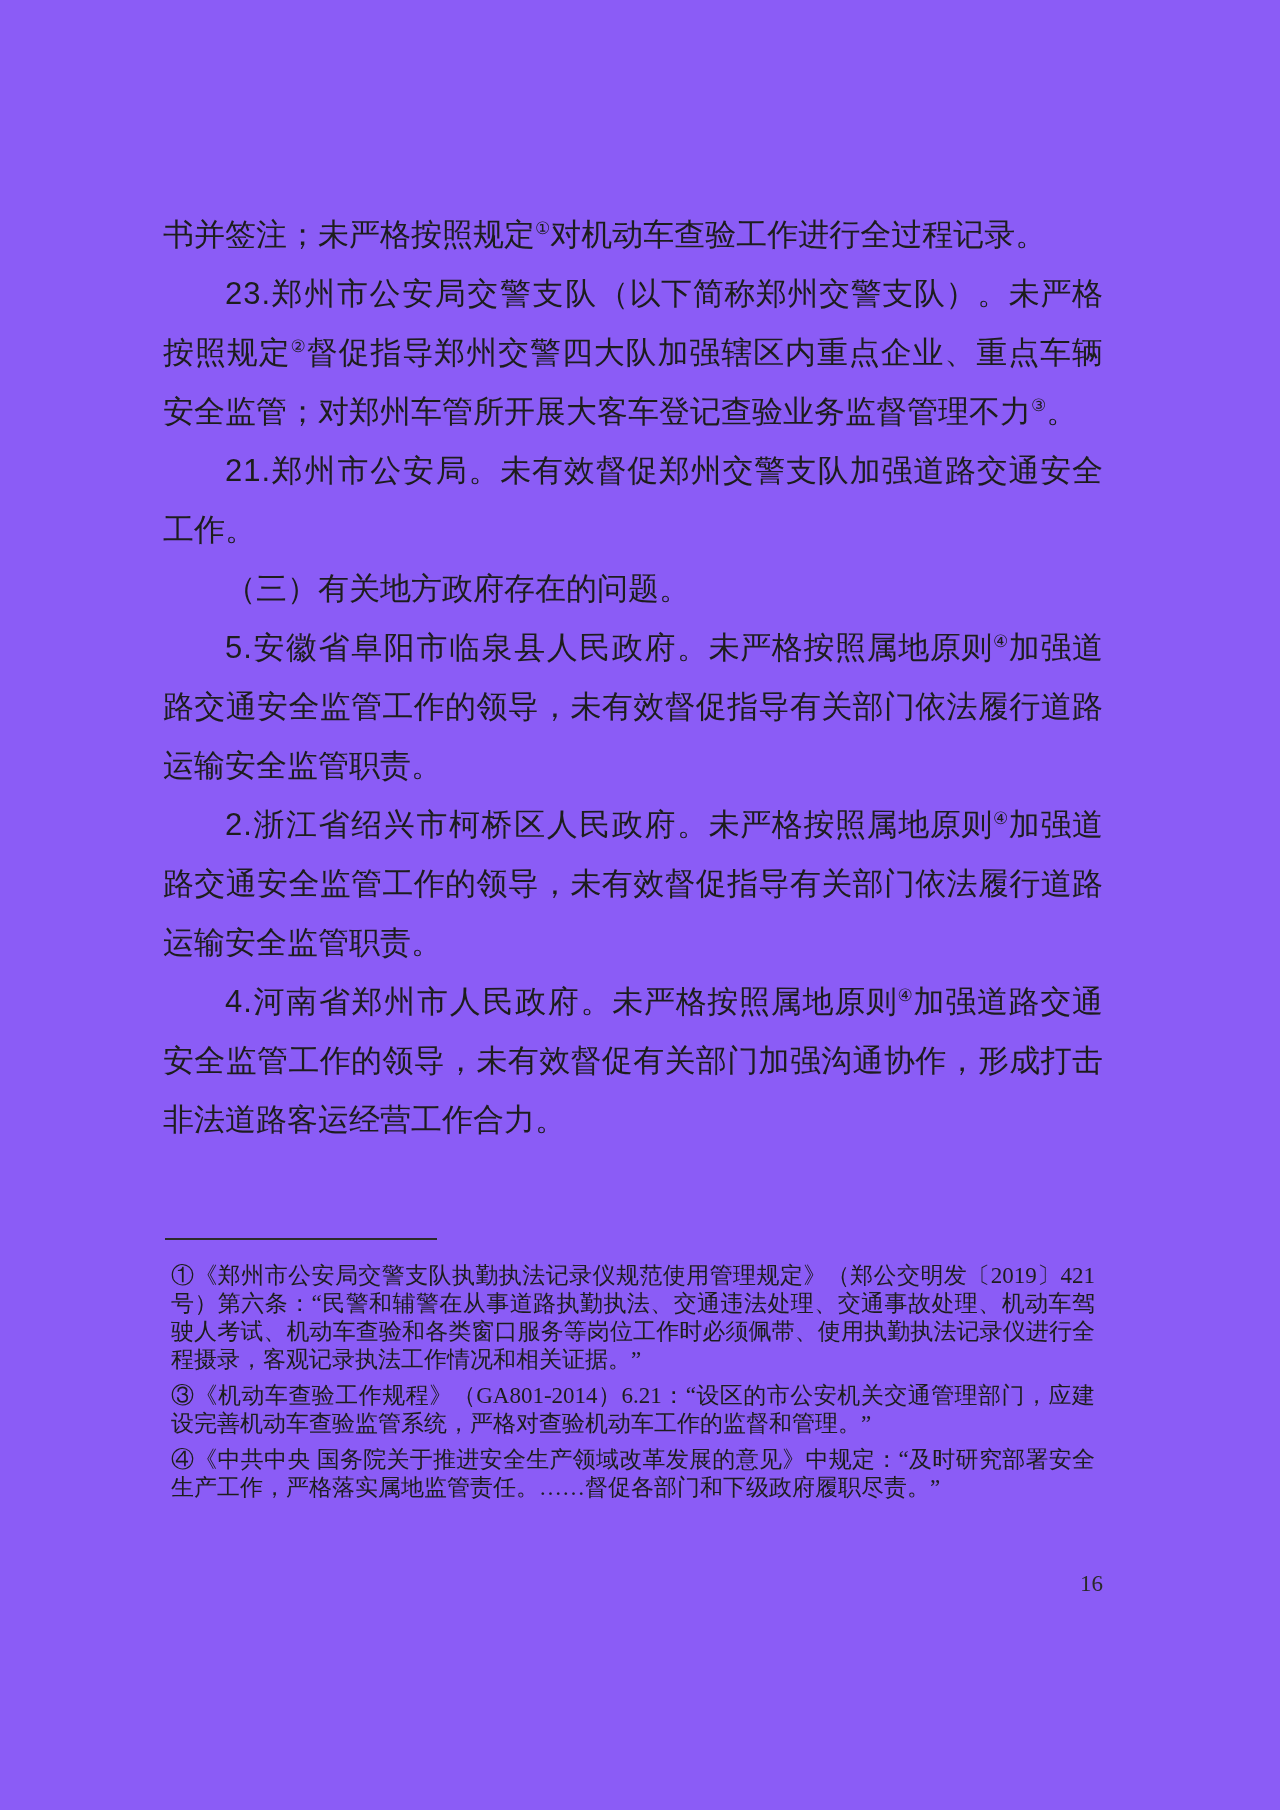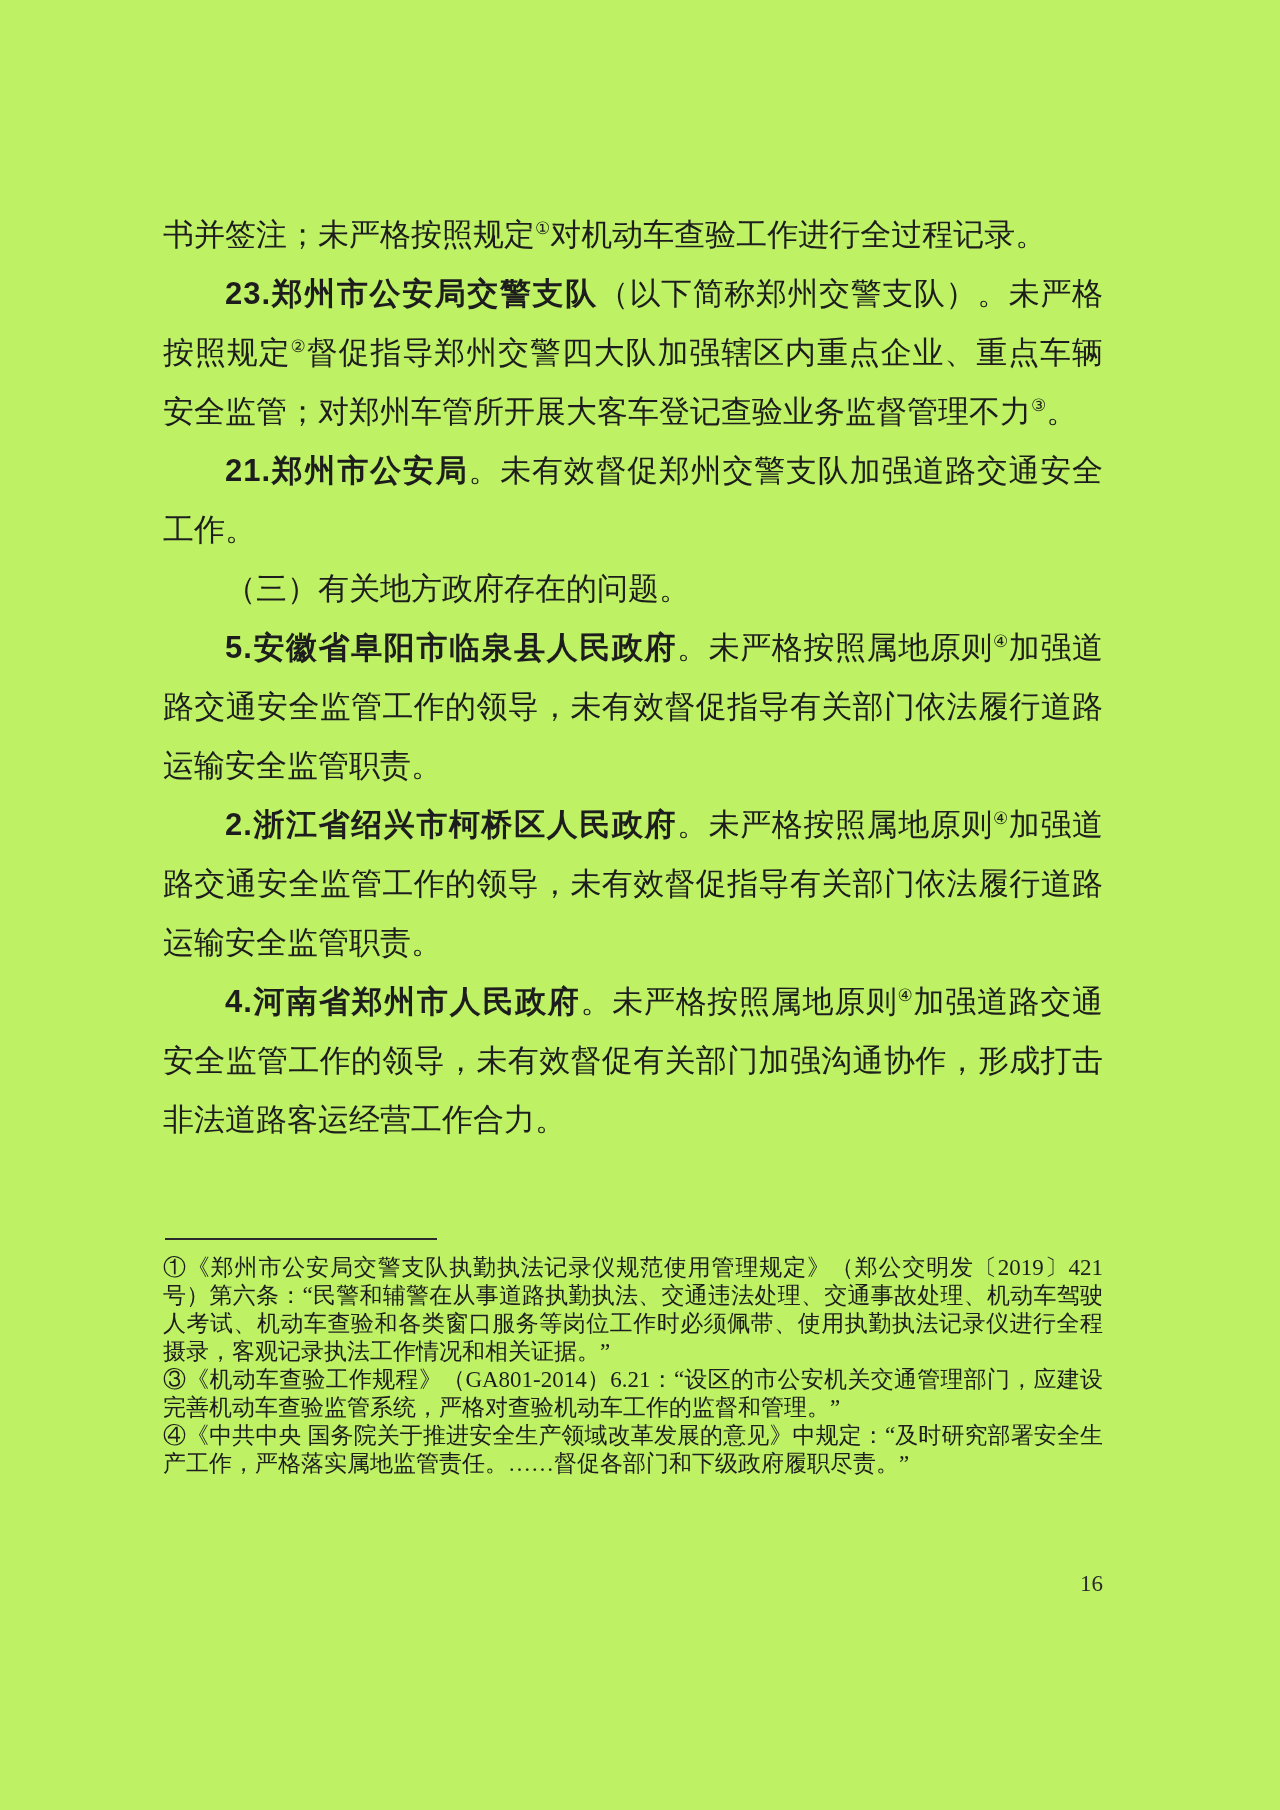--- a/index.html
+++ b/index.html
@@ -12,7 +12,7 @@
     width: 1280px;
     height: 1810px;
     margin: 0 auto;
-    background: #bef264;
+    background: #8b5cf6;
     color: #1d1d1d;
     font-family: "Liberation Serif", serif;
     overflow: hidden;

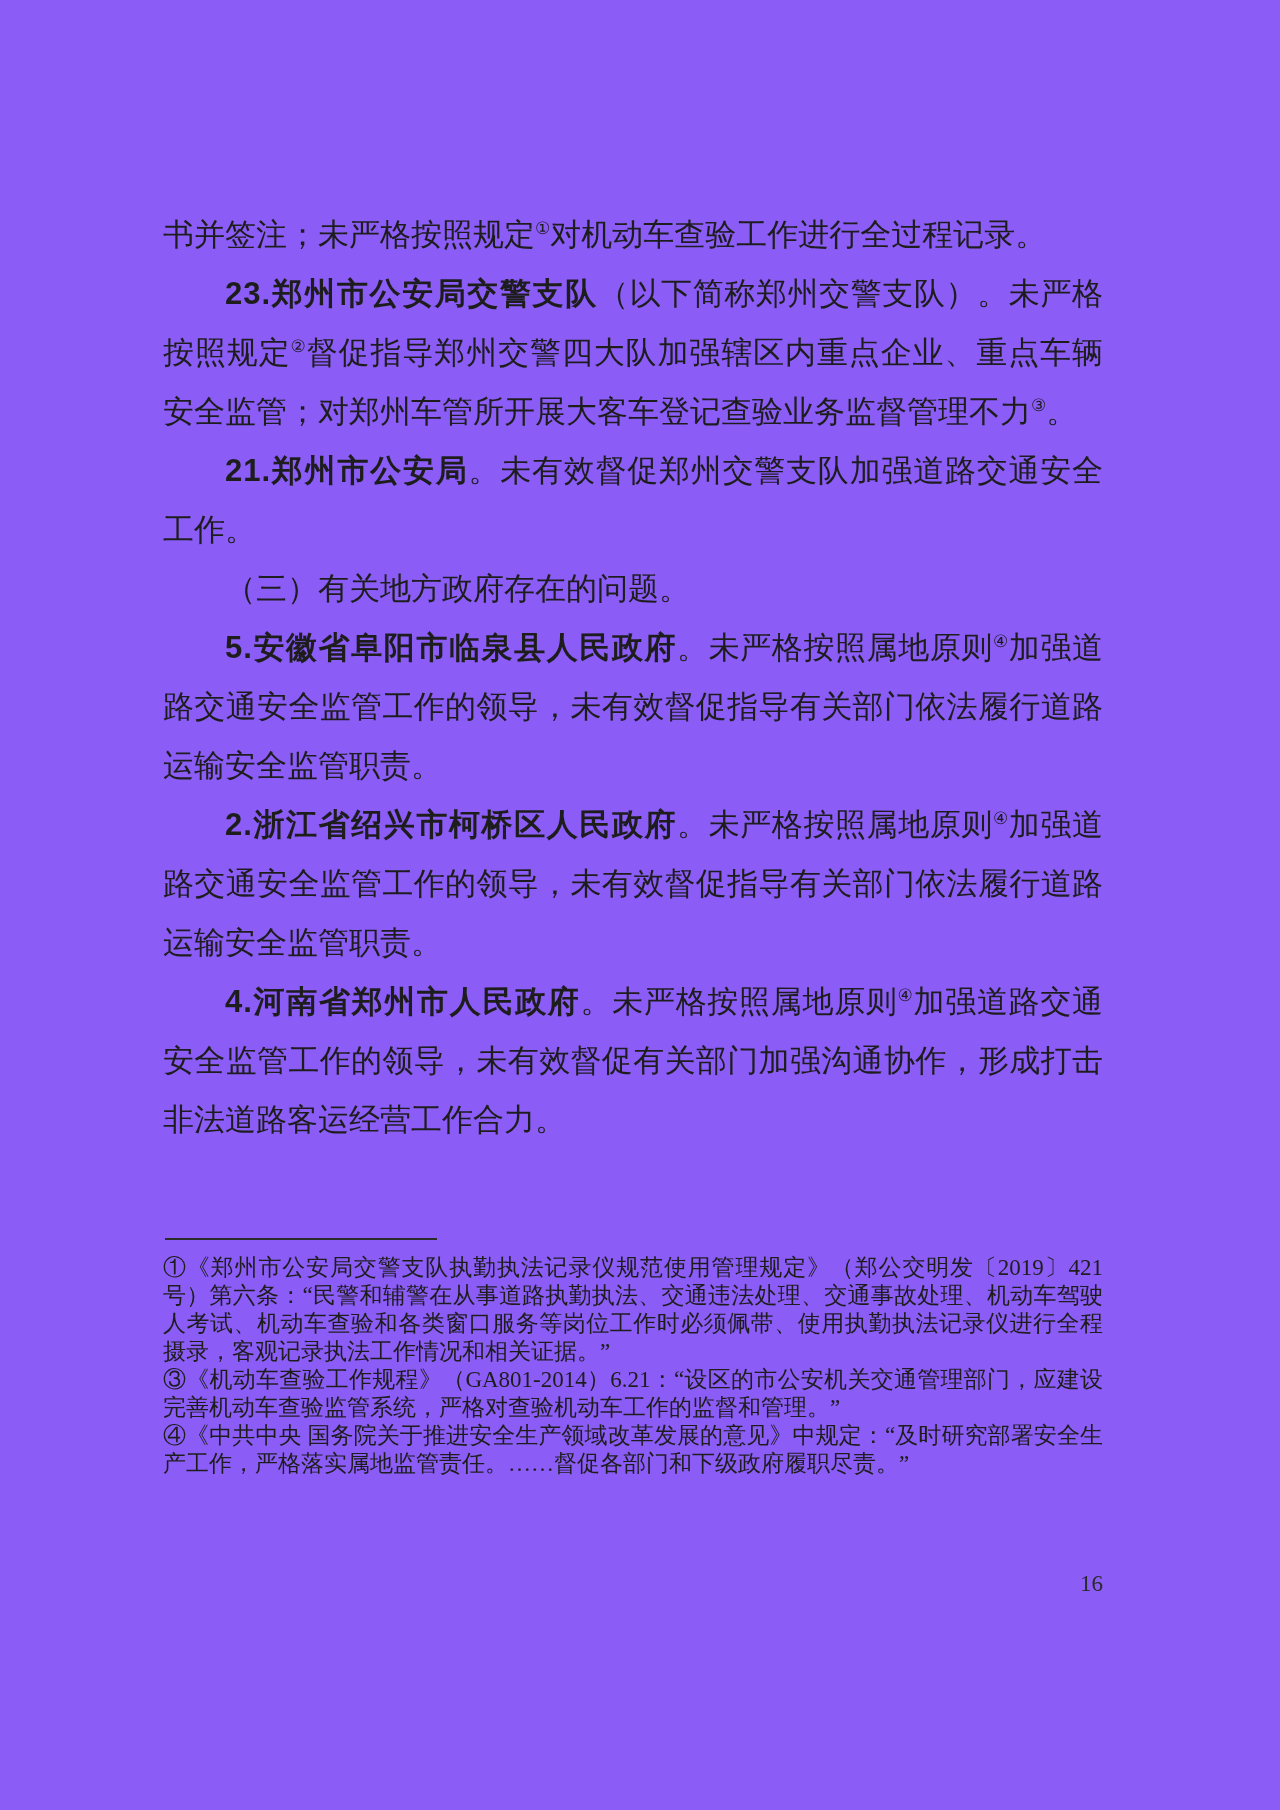--- a/index.html
+++ b/index.html
@@ -35,7 +35,7 @@
   }
   .lead {
     font-family: "Liberation Sans", sans-serif;
-    font-weight: bold;
+    font-weight: normal;
     letter-spacing: 1px;
   }
   .fnref {

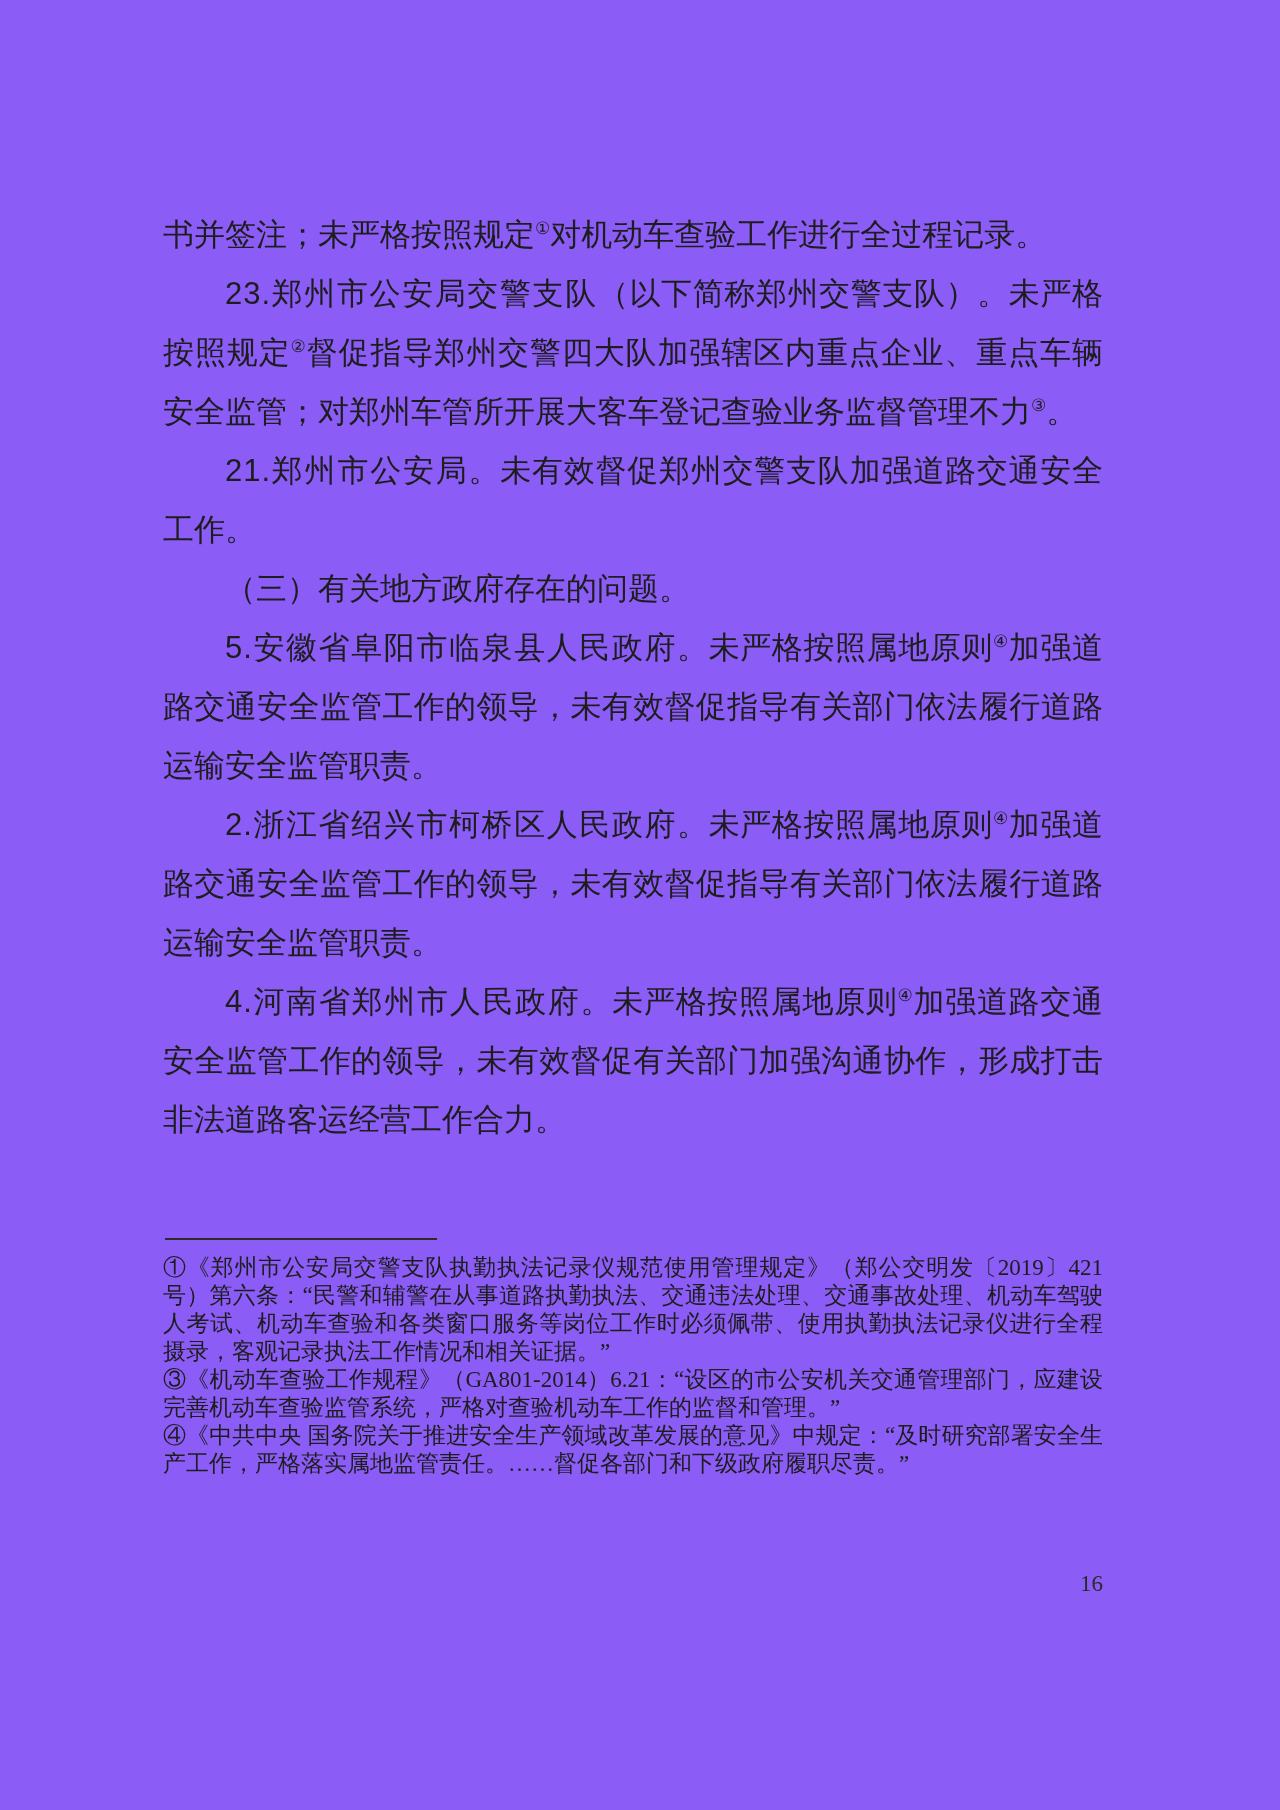--- a/index.html
+++ b/index.html
@@ -61,7 +61,7 @@
     text-align: justify;
   }
   .footnotes p {
-    margin: 0;
+    margin: 8px;
     padding: 0;
   }
   .page-number {

